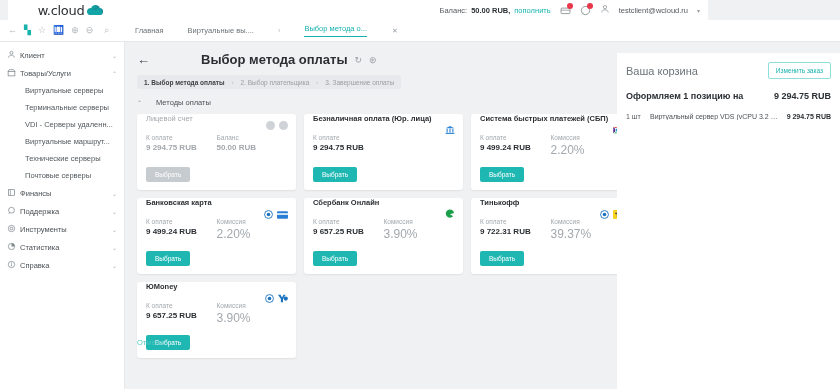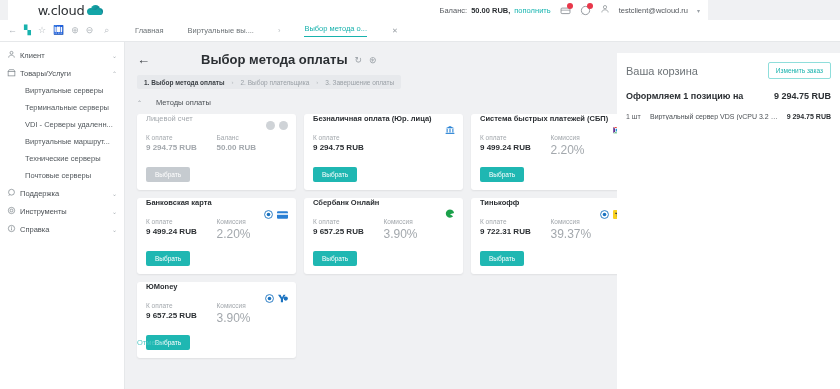--- a/index.html
+++ b/index.html
@@ -278,6 +278,16 @@
       <span>Почтовые серверы</span>
     </div>
 
+  <div class="side-item">
+    <span class="si-ico">
+      <svg width="9" height="9" viewBox="0 0 16 16">
+          <rect x="2.5" y="3" width="11" height="10" fill="none" stroke="#7e868c" stroke-width="1.3"></rect>
+          <path d="M6 3v10" stroke="#7e868c" stroke-width="1.2"></path>
+        </svg>
+    </span>
+    <span class="si-label">Финансы</span>
+    <span class="si-chev">⌄</span>
+  </div>
 
   <div class="side-item">
     <span class="si-ico">

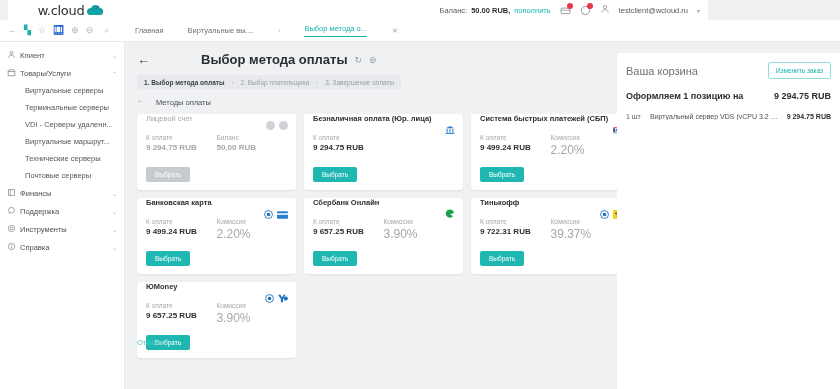--- a/index.html
+++ b/index.html
@@ -311,6 +311,16 @@
     <span class="si-chev">⌄</span>
   </div>
 
+  <div class="side-item">
+    <span class="si-ico">
+      <svg width="9" height="9" viewBox="0 0 16 16">
+          <circle cx="8" cy="8" r="5.6" fill="none" stroke="#7e868c" stroke-width="1.3"></circle>
+          <path d="M8 8V2.4A5.6 5.6 0 0 1 13.6 8z" fill="#7e868c"></path>
+        </svg>
+    </span>
+    <span class="si-label">Статистика</span>
+    <span class="si-chev">⌄</span>
+  </div>
 
   <div class="side-item">
     <span class="si-ico">

